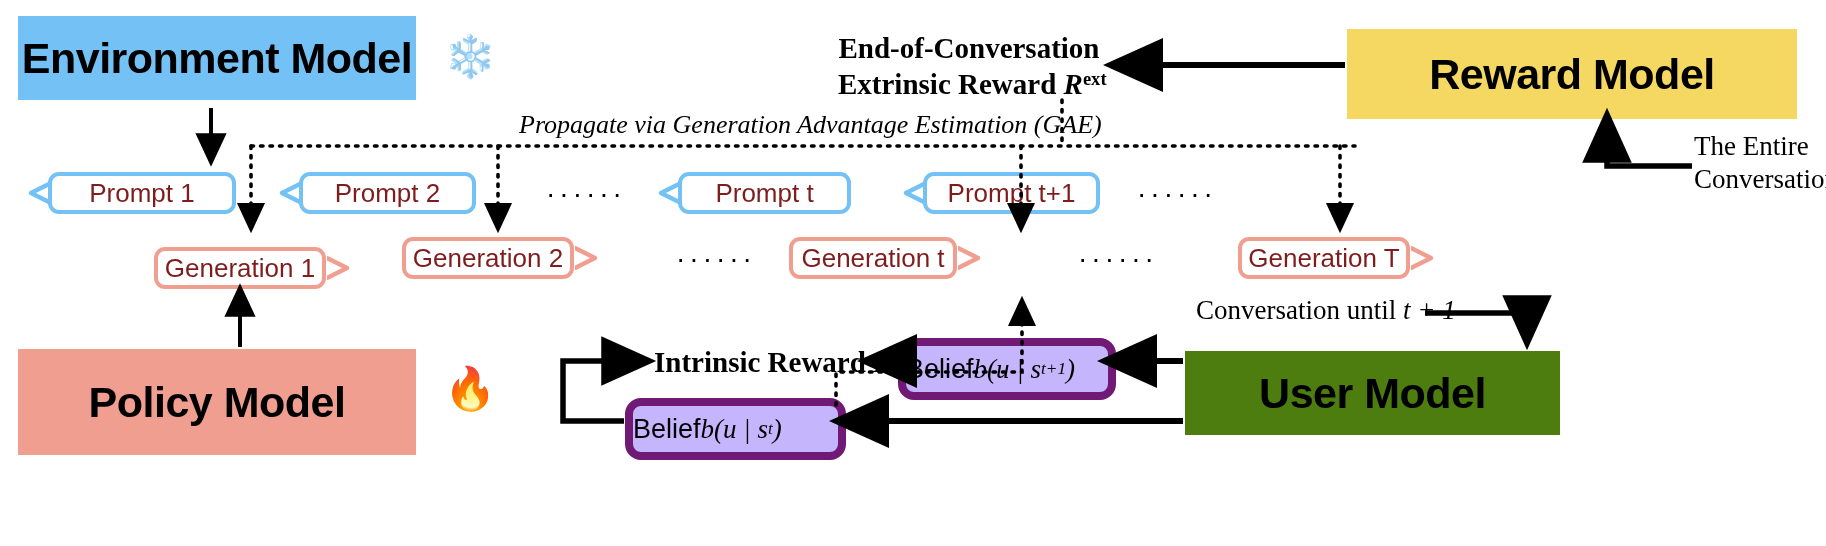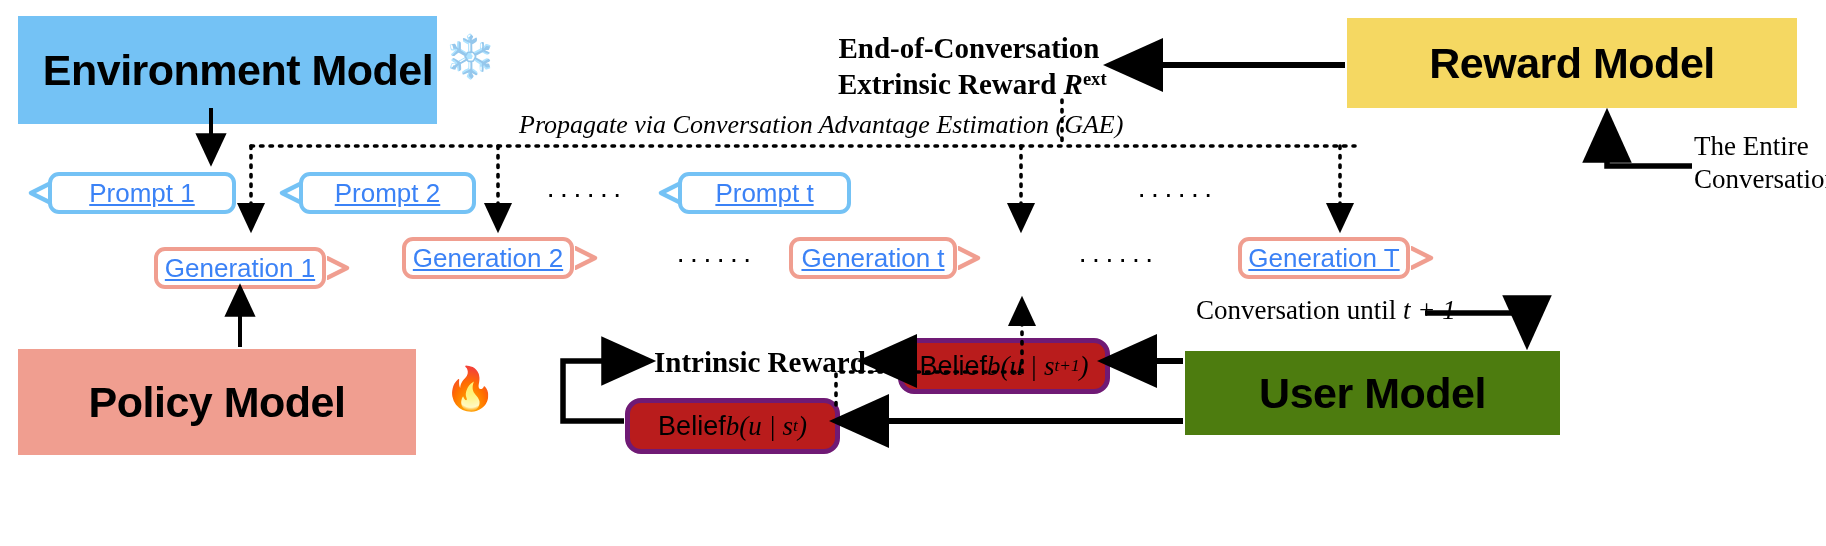--- a/index.html
+++ b/index.html
@@ -11,7 +11,7 @@
   .modelbox{position:absolute;display:flex;align-items:center;justify-content:center;
             font-family:"Liberation Sans",sans-serif;font-weight:700;color:#000;
             font-size:43px;letter-spacing:-0.5px;}
-  #env-model   {left:18px;  top:16px;  width:398px; height:108px;  background:#74C2F5;padding-left:21px;}
+  #env-model   {left:18px;  top:16px;  width:398px; height:84px;  background:#74C2F5;}
   #reward-model{left:1347px;top:18px;  width:450px; height:90px;  background:#F5D862;}
   #policy-model{left:18px;  top:349px; width:398px; height:106px;  background:#F09E90;}
   #user-model  {left:1185px;top:351px; width:375px; height:84px;  background:#4d7c0f;}

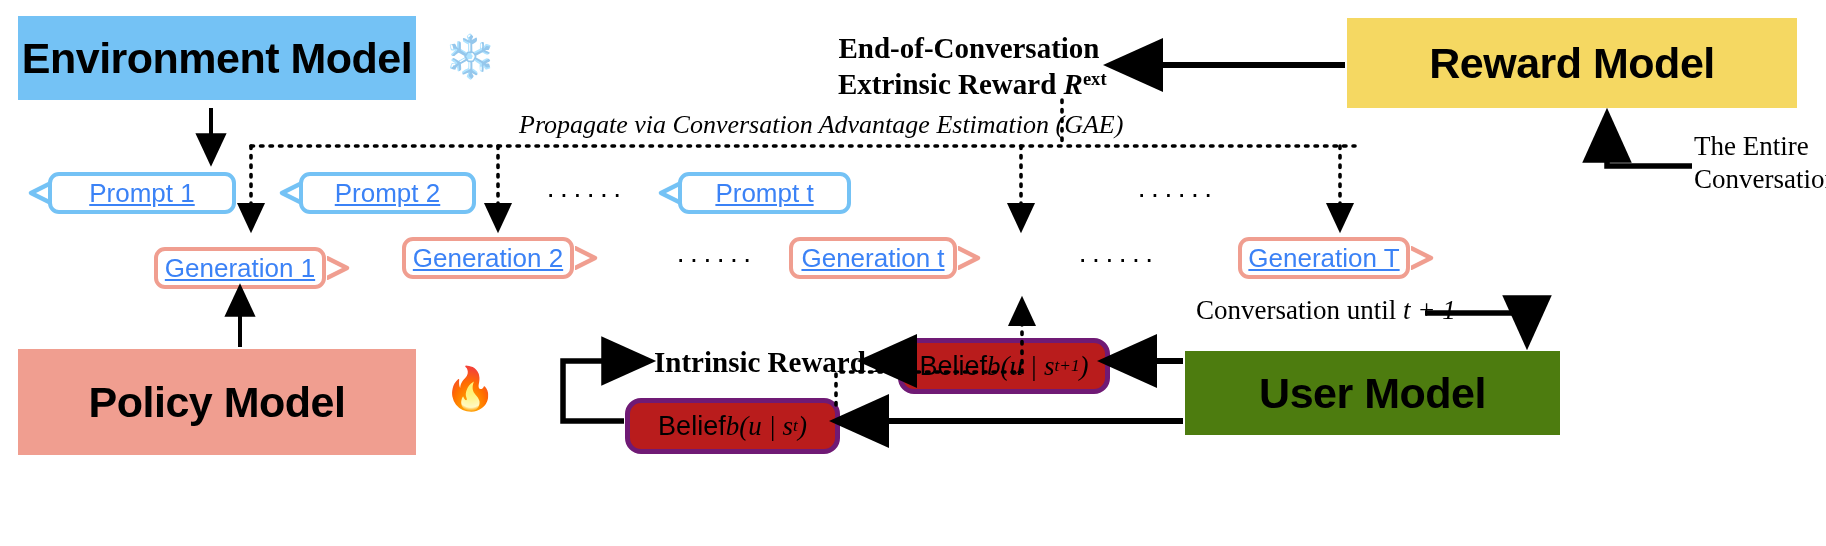--- a/index.html
+++ b/index.html
@@ -12,7 +12,7 @@
             font-family:"Liberation Sans",sans-serif;font-weight:700;color:#000;
             font-size:43px;letter-spacing:-0.5px;}
   #env-model   {left:18px;  top:16px;  width:398px; height:84px;  background:#74C2F5;}
-  #reward-model{left:1347px;top:18px;  width:450px; height:90px;  background:#F5D862;}
+  #reward-model{left:1347px;top:29px;  width:450px; height:90px;  background:#F5D862;}
   #policy-model{left:18px;  top:349px; width:398px; height:106px;  background:#F09E90;}
   #user-model  {left:1185px;top:351px; width:375px; height:84px;  background:#4d7c0f;}
 

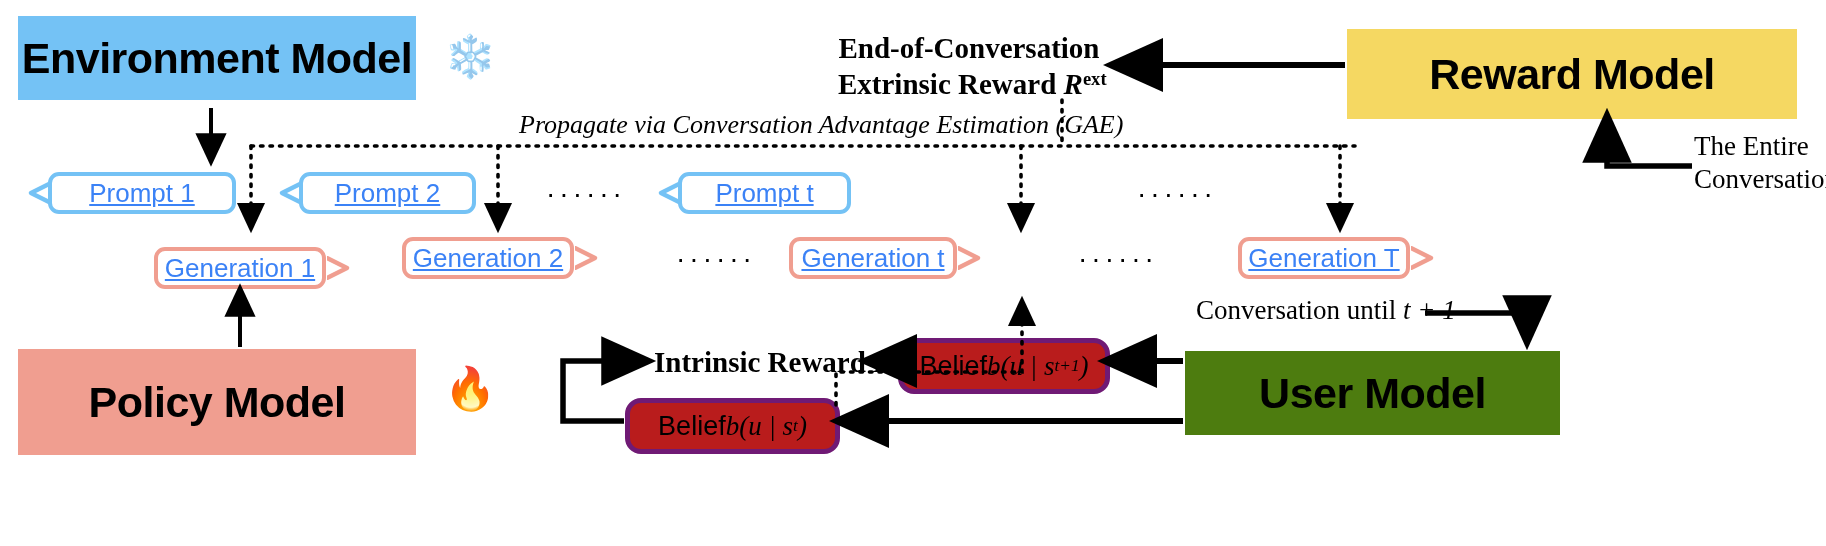--- a/index.html
+++ b/index.html
@@ -88,7 +88,7 @@
     <span>Extrinsic Reward </span><span class="mathit">R</span><sup class="upr">ext</sup>
   </div>
 
-  <div class="serif-italic" id="gae-label">Propagate via Conversation Advantage Estimation (GAE)</div>
+  <div class="serif-italic" id="gae-label">Propagate via Generation Advantage Estimation (GAE)</div>
 
   <div class="serif" id="entire-conv-label">The Entire Conversation</div>
 

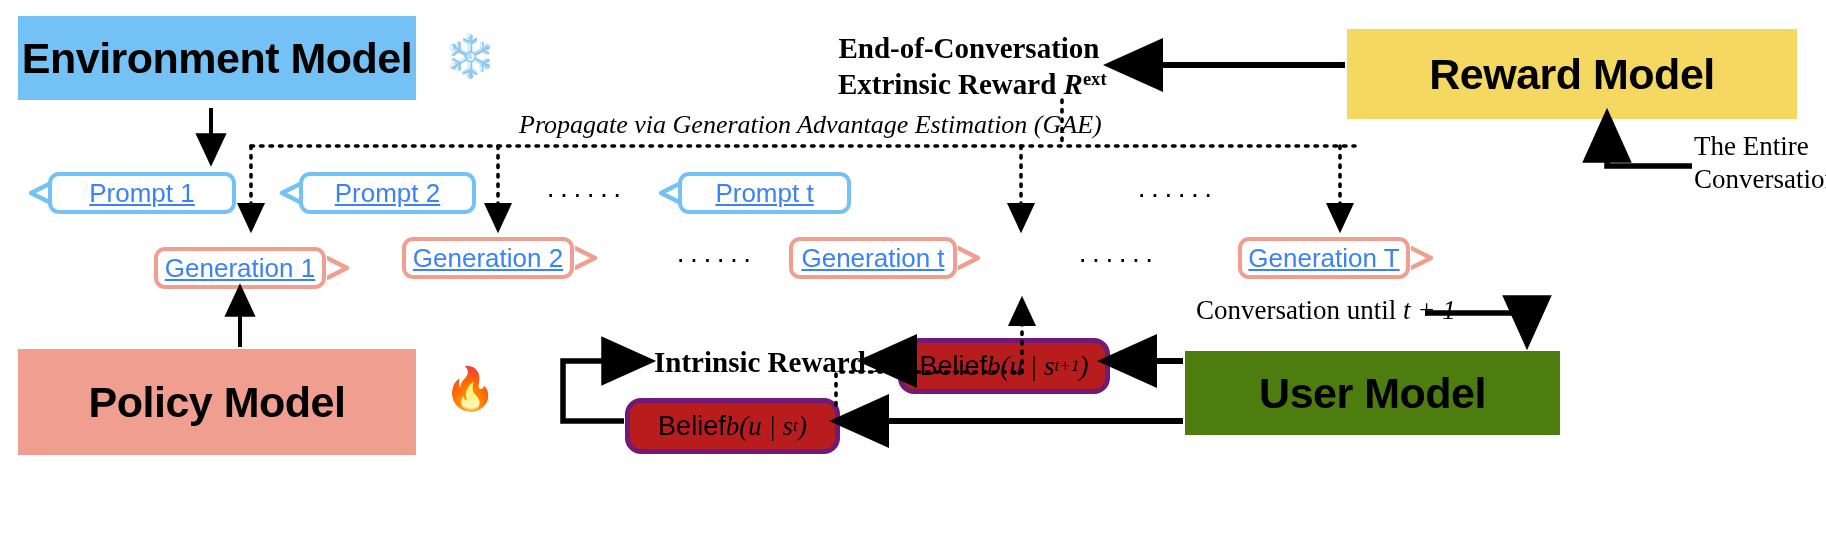--- a/index.html
+++ b/index.html
@@ -25,7 +25,7 @@
   .bubble .body{position:absolute;left:0;top:0;right:0;bottom:0;
        border:4px solid #74C2F5;border-radius:11px;background:#fff;
        display:flex;align-items:center;justify-content:center;
-       font-size:26px;color:#3b82f6;font-family:"Liberation Sans",sans-serif;text-decoration:underline;}
+       font-size:26px;color:#7f1d1d;font-family:"Liberation Sans",sans-serif;}
   .bubble.gen .body{border-color:#F09E90;}
   .bubble .tail{position:absolute;top:9px;width:24px;height:24px;}
   .bubble.prompt .tail{left:-21px;}

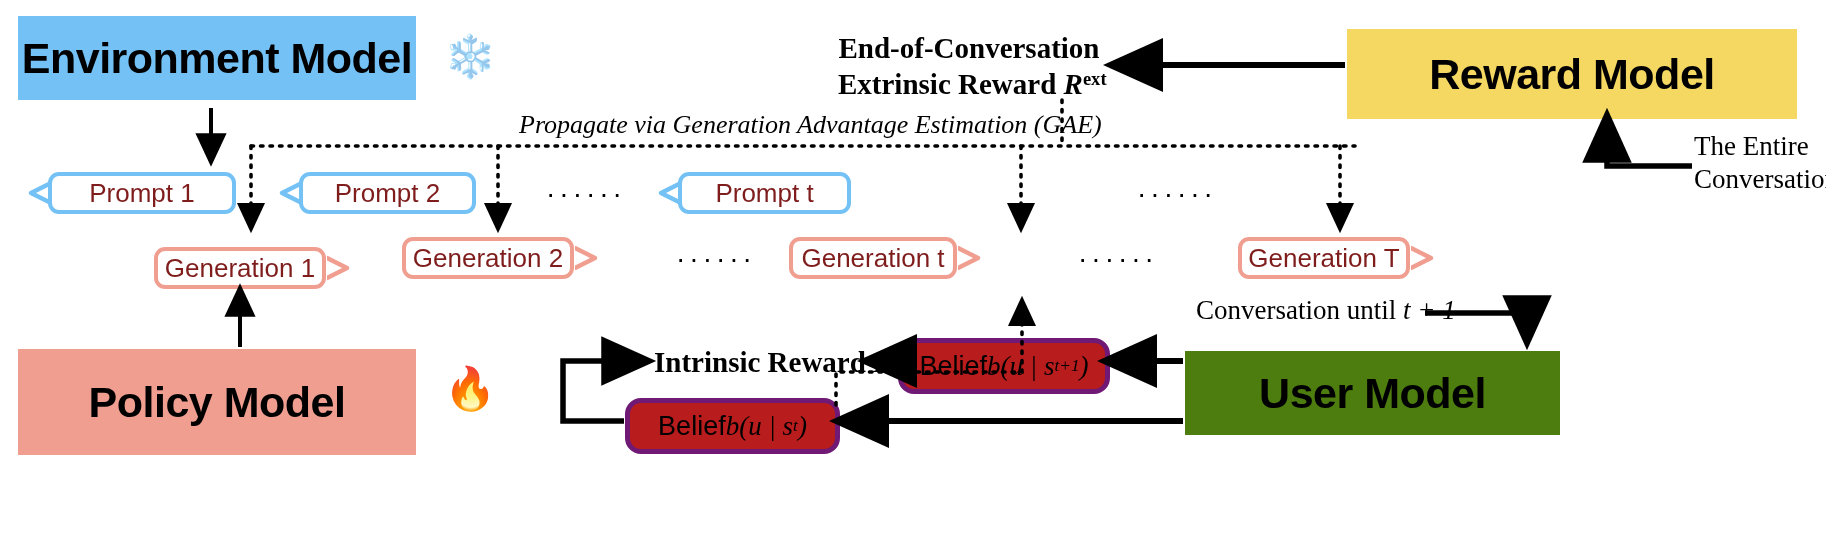--- a/index.html
+++ b/index.html
@@ -119,6 +119,12 @@
       </svg>
     <div class="body">Prompt t</div>
   </div>
+  <div class="bubble prompt" style="left:923px;top:172px;width:177px;">
+    <svg class="tail" viewBox="0 0 24 24">
+        <path d="M24 2 L4 12 L24 22" fill="none" stroke="#74C2F5" stroke-width="4.4" stroke-linejoin="round" stroke-linecap="round"></path>
+      </svg>
+    <div class="body">Prompt t+1</div>
+  </div>
   <div class="dots" style="left:1137px;top:178px;">······</div>
 
   <div class="bubble gen" style="left:154px;top:247px;width:172px;">

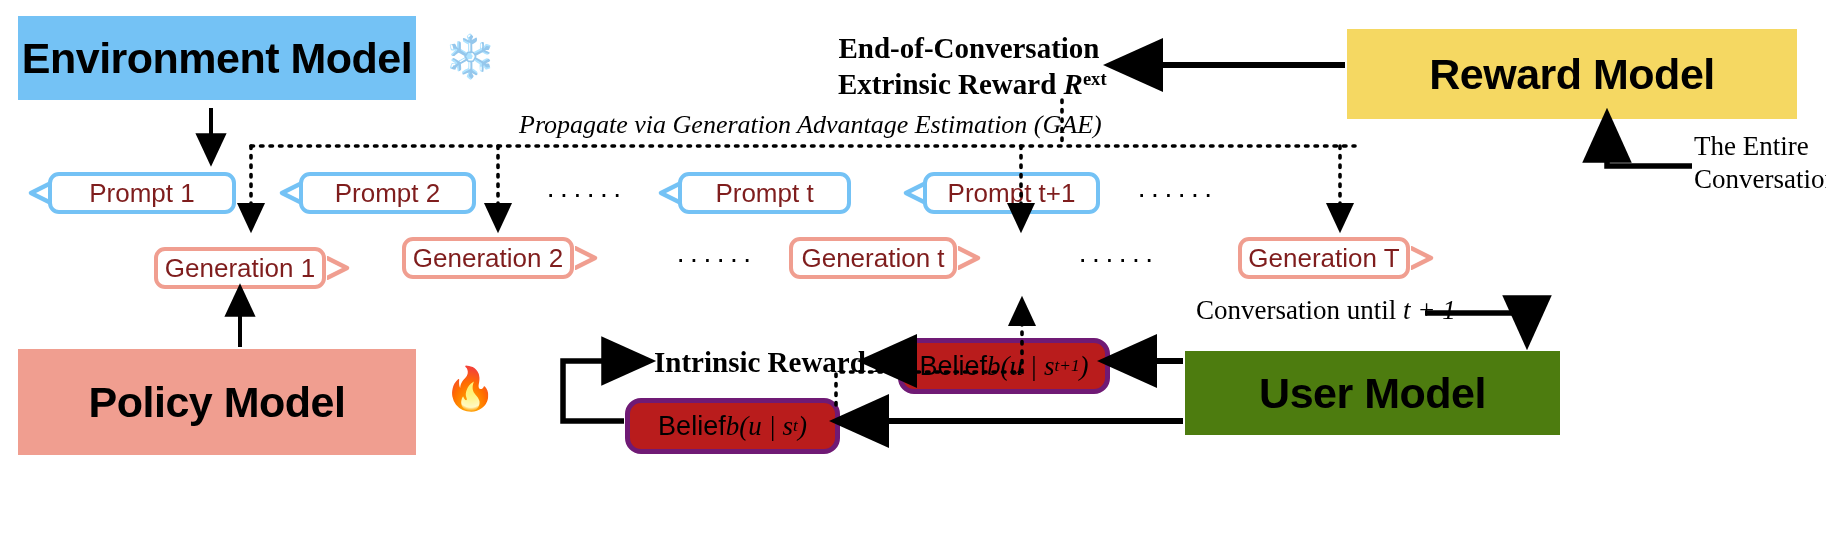--- a/index.html
+++ b/index.html
@@ -32,8 +32,8 @@
   .bubble.gen   .tail{right:-25px;}
 
   
-  .belief{position:absolute;border:5px solid #701a75;border-radius:16px;background:#b91c1c;
-          display:flex;align-items:center;justify-content:center;
+  .belief{position:absolute;border:8px solid #701a75;border-radius:16px;background:#c4b5fd;
+          display:flex;align-items:center;
           font-size:27px;color:#000;white-space:nowrap;}
   #belief-next{left:898px;top:338px;width:202px;height:46px;}
   #belief-cur {left:625px;top:398px;width:205px;height:46px;}

